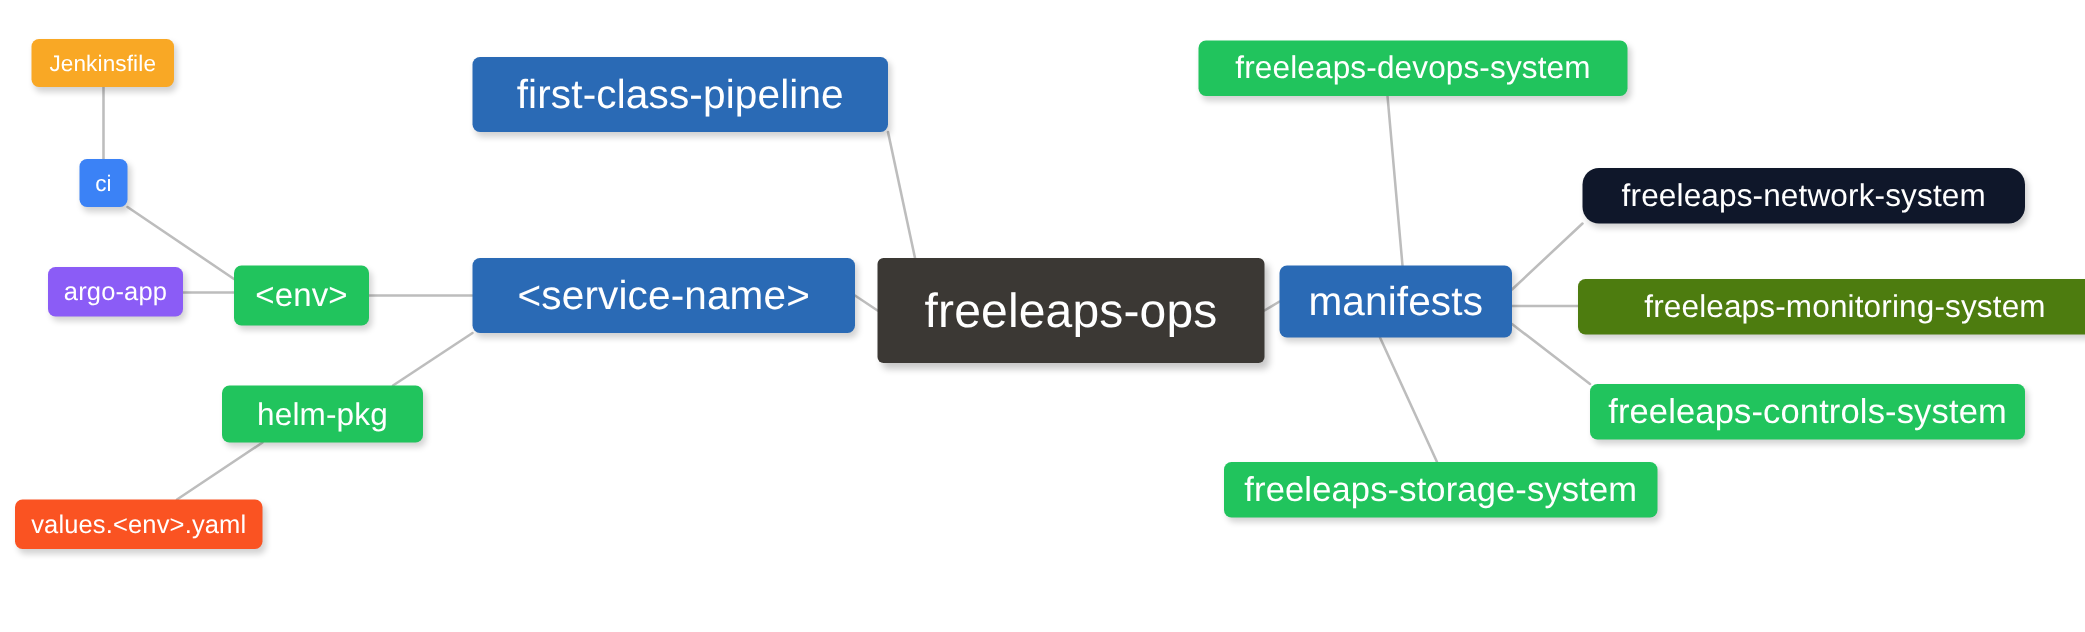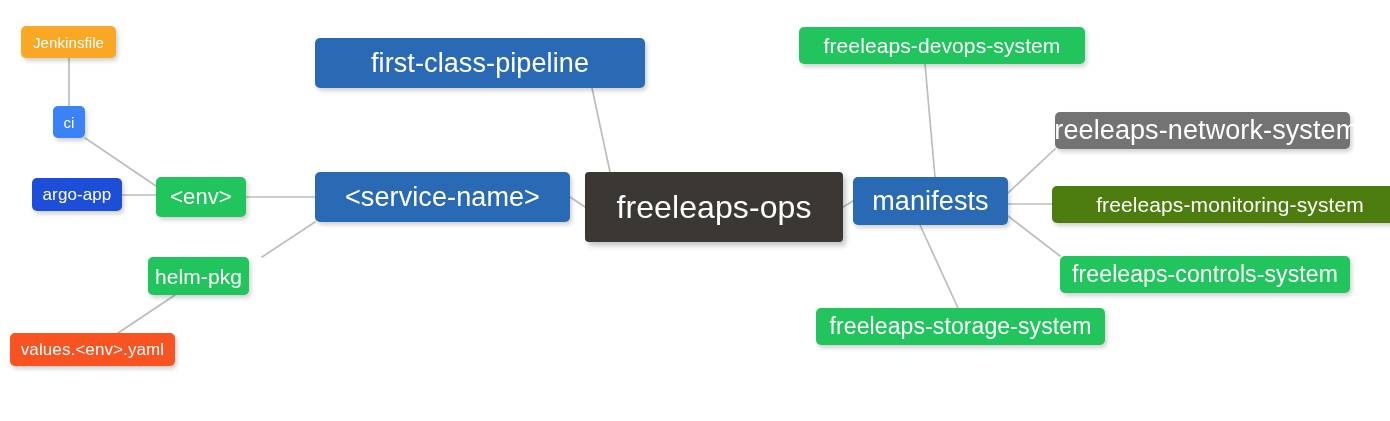--- a/index.html
+++ b/index.html
@@ -77,7 +77,7 @@
       <div class="node" style="left: 853px; top: 177px; width: 155px; height: 48px; background: rgb(42, 106, 181); font-size: 27px;">
         <span>manifests</span>
       </div>
-      <div class="node" style="left: 315px; top: 38px; width: 330px; height: 50px; background: rgb(42, 106, 181); font-size: 27px;">
+      <div class="node" style="left: 315px; top: 38px; width: 277px; height: 50px; background: rgb(42, 106, 181); font-size: 27px;">
         <span>first-class-pipeline</span>
       </div>
       <div class="node" style="left: 156px; top: 177px; width: 90px; height: 40px; background: rgb(33, 196, 93); font-size: 22px;">

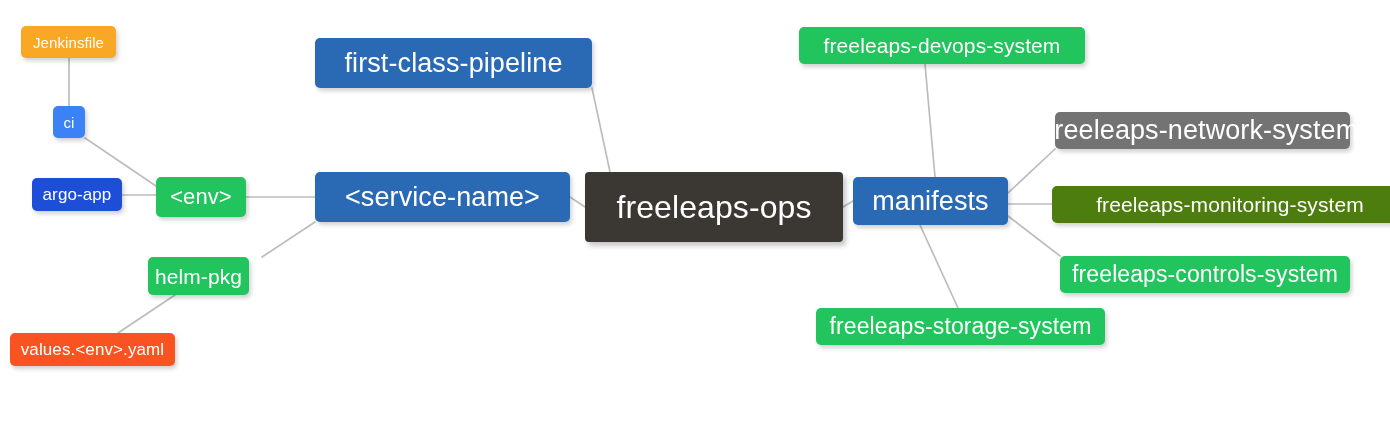--- a/index.html
+++ b/index.html
@@ -101,7 +101,7 @@
       <div class="node" style="left: 799px; top: 27px; width: 286px; height: 37px; background: rgb(33, 196, 93); font-size: 21px; align-items: center;">
         <span>freeleaps-devops-system</span>
       </div>
-      <div class="node" style="left: 1055px; top: 112px; width: 295px; height: 37px; background: #737373; font-size: 27px;">
+      <div class="node" style="left: 1055px; top: 112px; width: 295px; height: 37px; background: #0f172a; font-size: 21px; border-radius: 11px;">
         <span>freeleaps-network-system</span>
       </div>
       <div class="node" style="left: 1052px; top: 186px; width: 356px; height: 37px; background: #4d7c0f; font-size: 21px;">

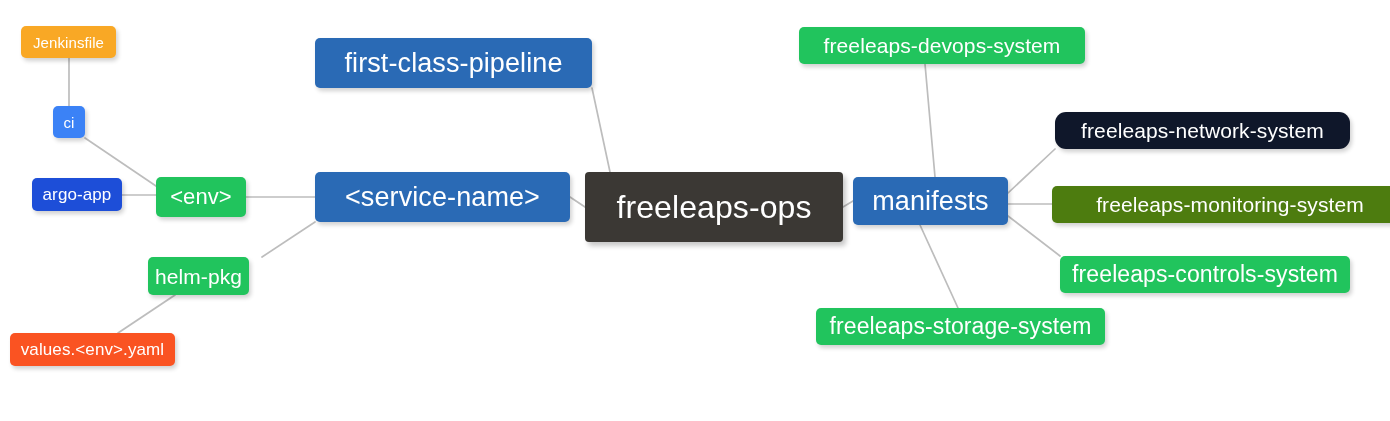--- a/index.html
+++ b/index.html
@@ -89,7 +89,7 @@
       <div class="node" style="left: 53px; top: 106px; width: 32px; height: 32px; background: #3b82f6; font-size: 15px;">
         <span>ci</span>
       </div>
-      <div class="node" style="left: 32px; top: 178px; width: 90px; height: 33px; background: #1d4ed8; font-size: 17px;">
+      <div class="node" style="left: 32px; top: 178px; width: 90px; height: 33px; background: #8b5cf6; font-size: 17px;">
         <span>argo-app</span>
       </div>
       <div class="node" style="left: 21px; top: 26px; width: 95px; height: 32px; background: rgb(249, 168, 37); font-size: 15px;">

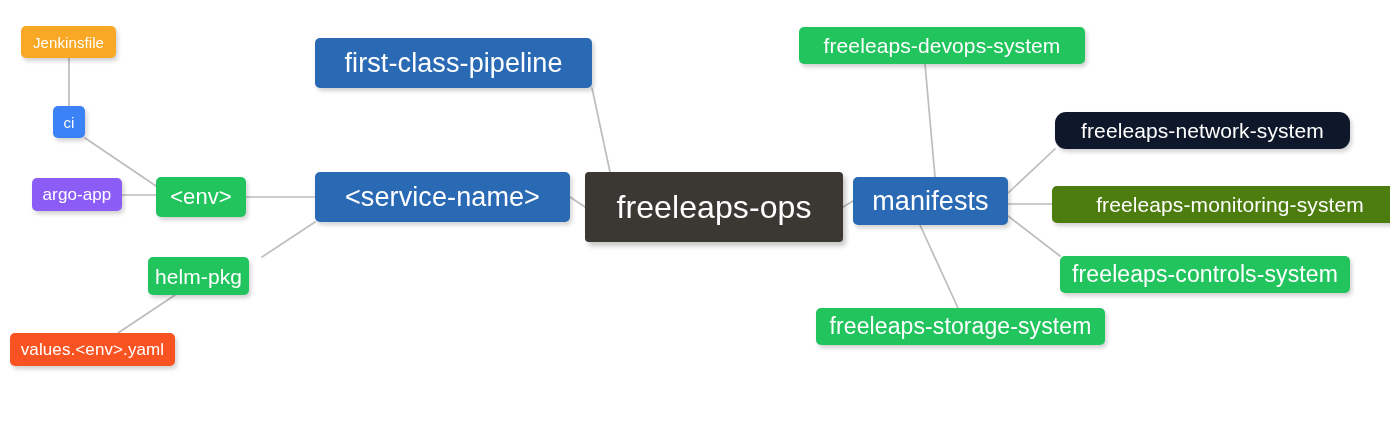--- a/index.html
+++ b/index.html
@@ -83,7 +83,7 @@
       <div class="node" style="left: 156px; top: 177px; width: 90px; height: 40px; background: rgb(33, 196, 93); font-size: 22px;">
         <span>&lt;env&gt;</span>
       </div>
-      <div class="node" style="left: 148px; top: 257px; width: 101px; height: 38px; background: rgb(33, 196, 93); font-size: 21px;">
+      <div class="node" style="left: 148px; top: 257px; width: 134px; height: 38px; background: rgb(33, 196, 93); font-size: 21px;">
         <span>helm-pkg</span>
       </div>
       <div class="node" style="left: 53px; top: 106px; width: 32px; height: 32px; background: #3b82f6; font-size: 15px;">

